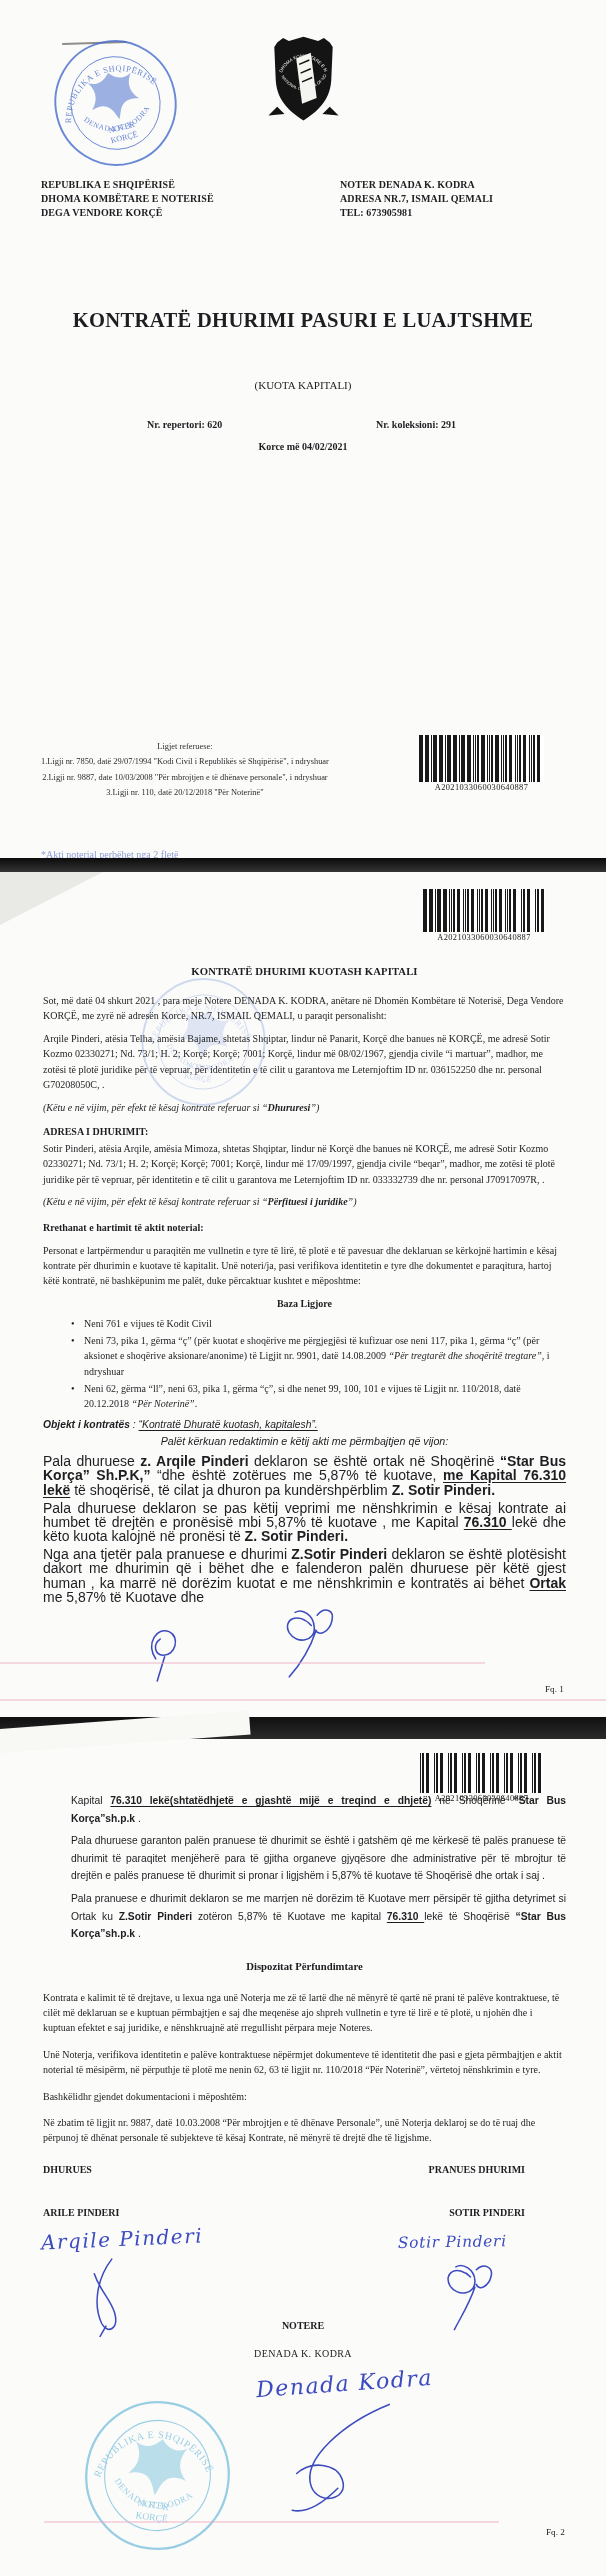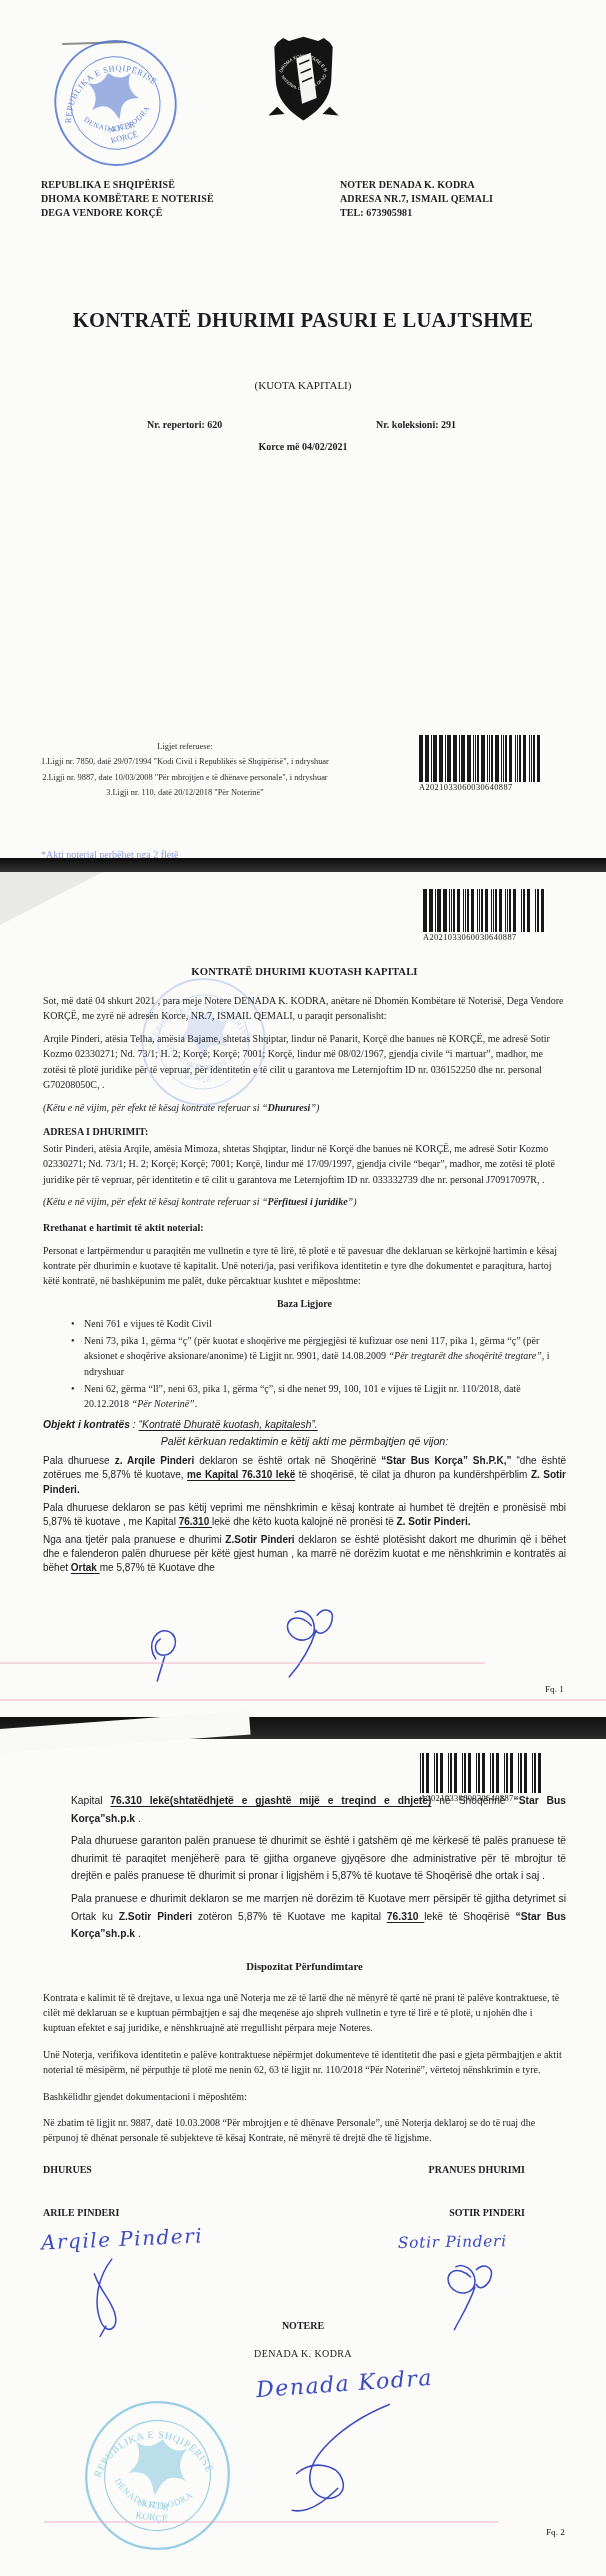--- a/index.html
+++ b/index.html
@@ -27,7 +27,7 @@
   .sheets-note{position:absolute;top:808px;left:41px;font-size:10px;color:#8d9bd6;margin-top:41px;}
 
   
-  .barcode{position:absolute;}
+  .barcode{position:absolute;text-align:center;}
   .bars{width:100%;background:
     repeating-linear-gradient(90deg,#191919 0 1.5px,#fff 1.5px 2.2px,#191919 2.2px 3.7px,#fff 3.7px 5.9px,
       #191919 5.9px 6.6px,#fff 6.6px 7.3px,#191919 7.3px 9.5px,#fff 9.5px 11.8px,#191919 11.8px 12.5px,#fff 12.5px 14px);}

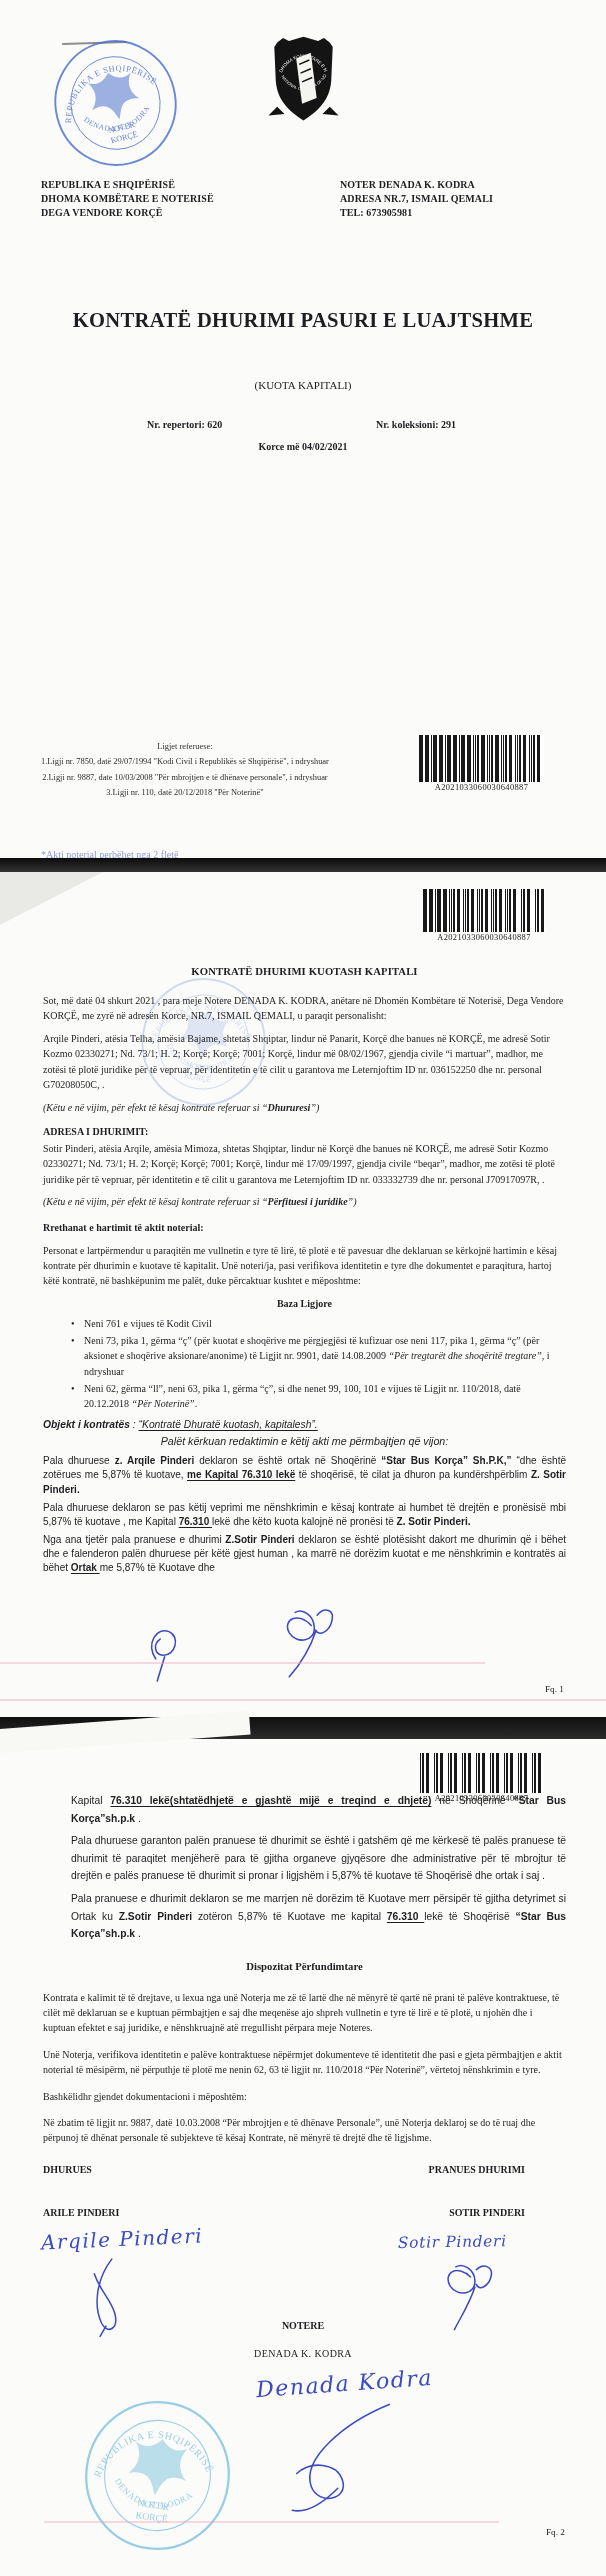--- a/index.html
+++ b/index.html
@@ -56,7 +56,7 @@
   .bl .dot{font-size:10.3px;}
   .objekt{font-family:"Liberation Sans",sans-serif;font-size:10.3px;margin:5.9px 0 1.5px;}
   .palet{font-family:"Liberation Sans",sans-serif;font-style:italic;text-align:center;font-size:10.7px;margin:1.5px 0 4.4px;}
-  .sp{font-family:"Liberation Sans",sans-serif;font-size:10px;line-height:14.3px;text-align:justify;margin:0 0 3.7px;}
+  .sp{font-family:"Liberation Sans",sans-serif;font-size:14px;line-height:14.3px;text-align:justify;margin:0 0 3.7px;}
   .sig-svg{position:absolute;}
   .ink{stroke:#3c4bc0;fill:none;stroke-width:2.1;stroke-linecap:round;}
   .fq{position:absolute;font-size:9.2px;color:#222;}

